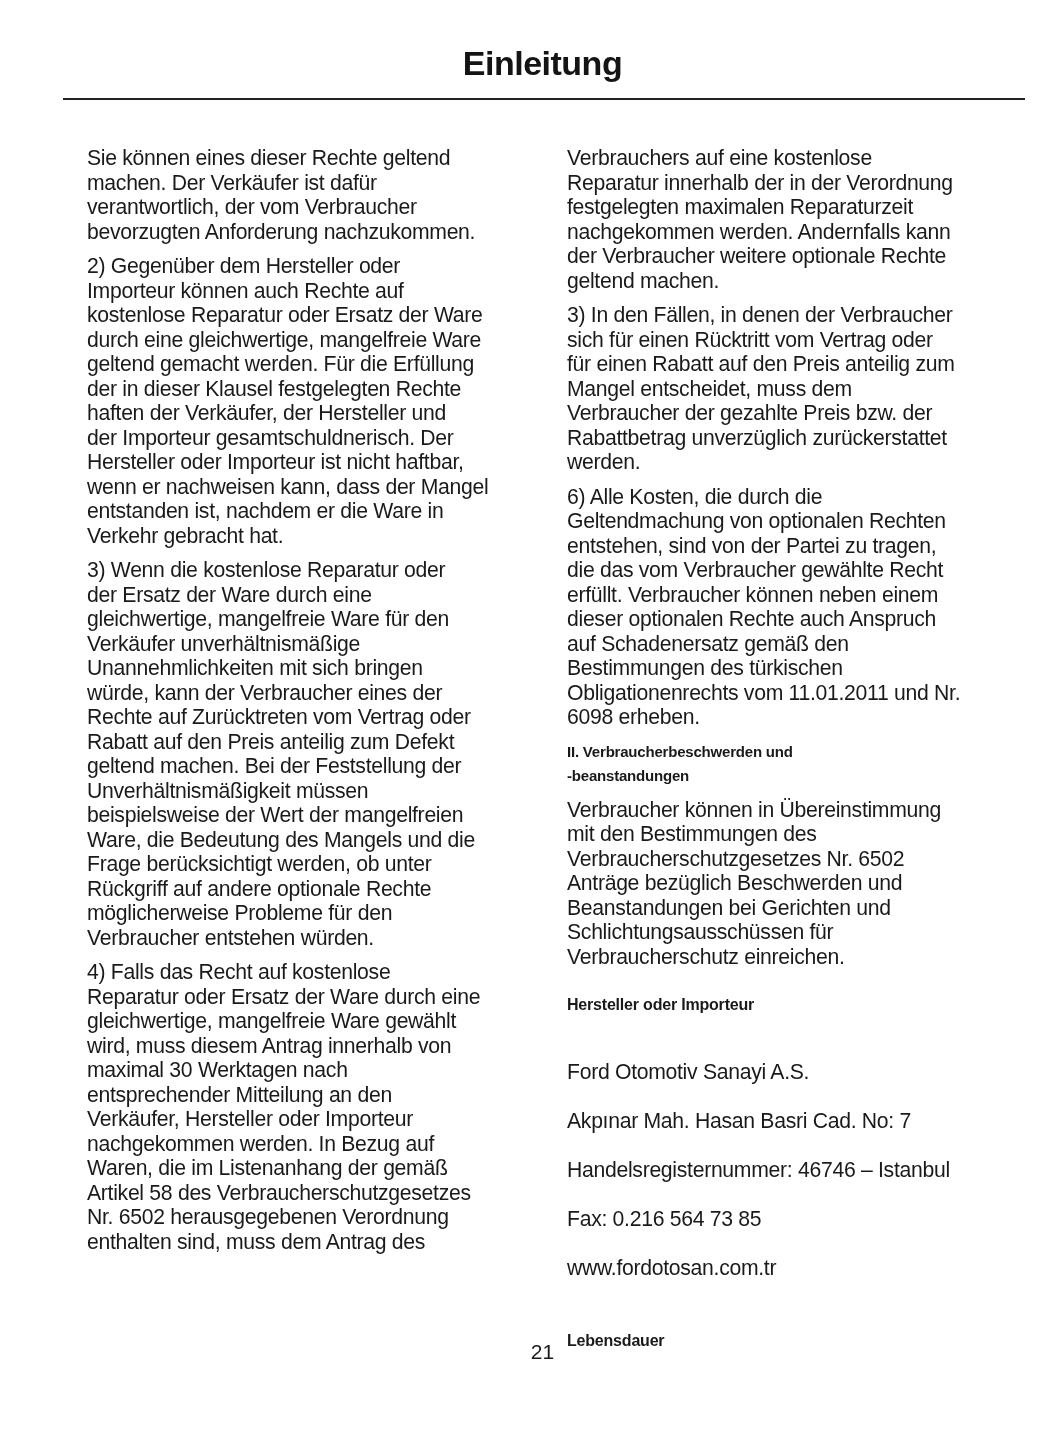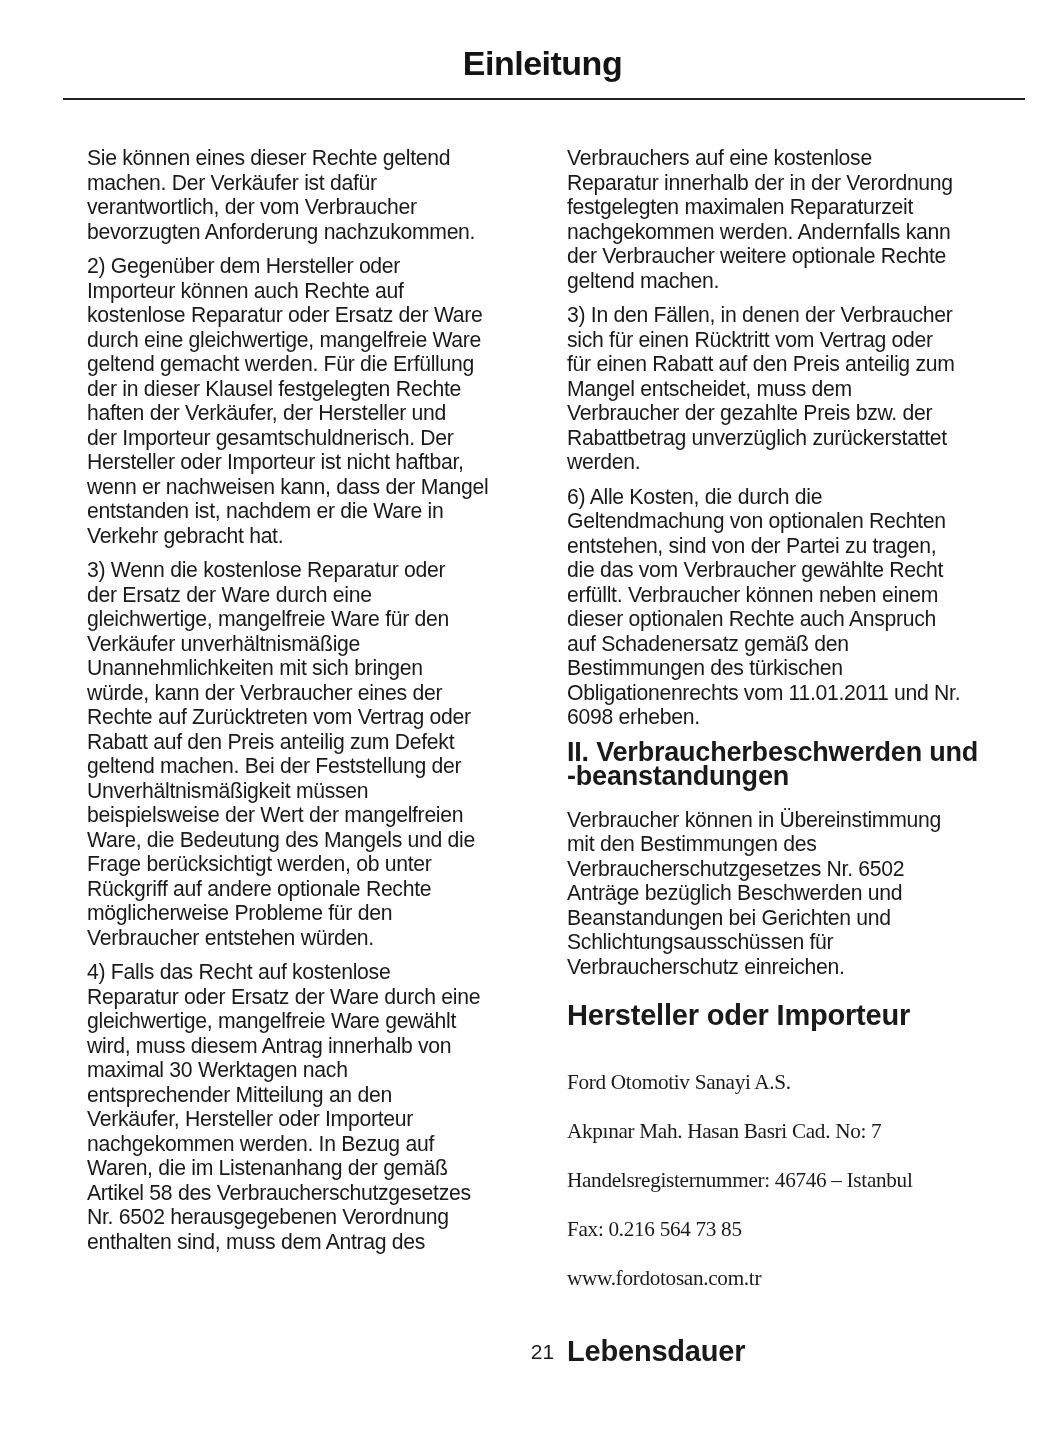--- a/index.html
+++ b/index.html
@@ -24,7 +24,7 @@
   .col.right { left: 567px; }
   .para { margin: 0 0 10px 0; white-space: pre-line; }
   .subhead {
-    font-weight: 700; font-size: 27px; line-height: 24px; margin: 0 0 20px 0;
+    font-weight: 700; font-size: 15px; line-height: 24px; margin: 0 0 10px 0;
     white-space: pre-line; letter-spacing: -0.2px;
   }
   .section-head {

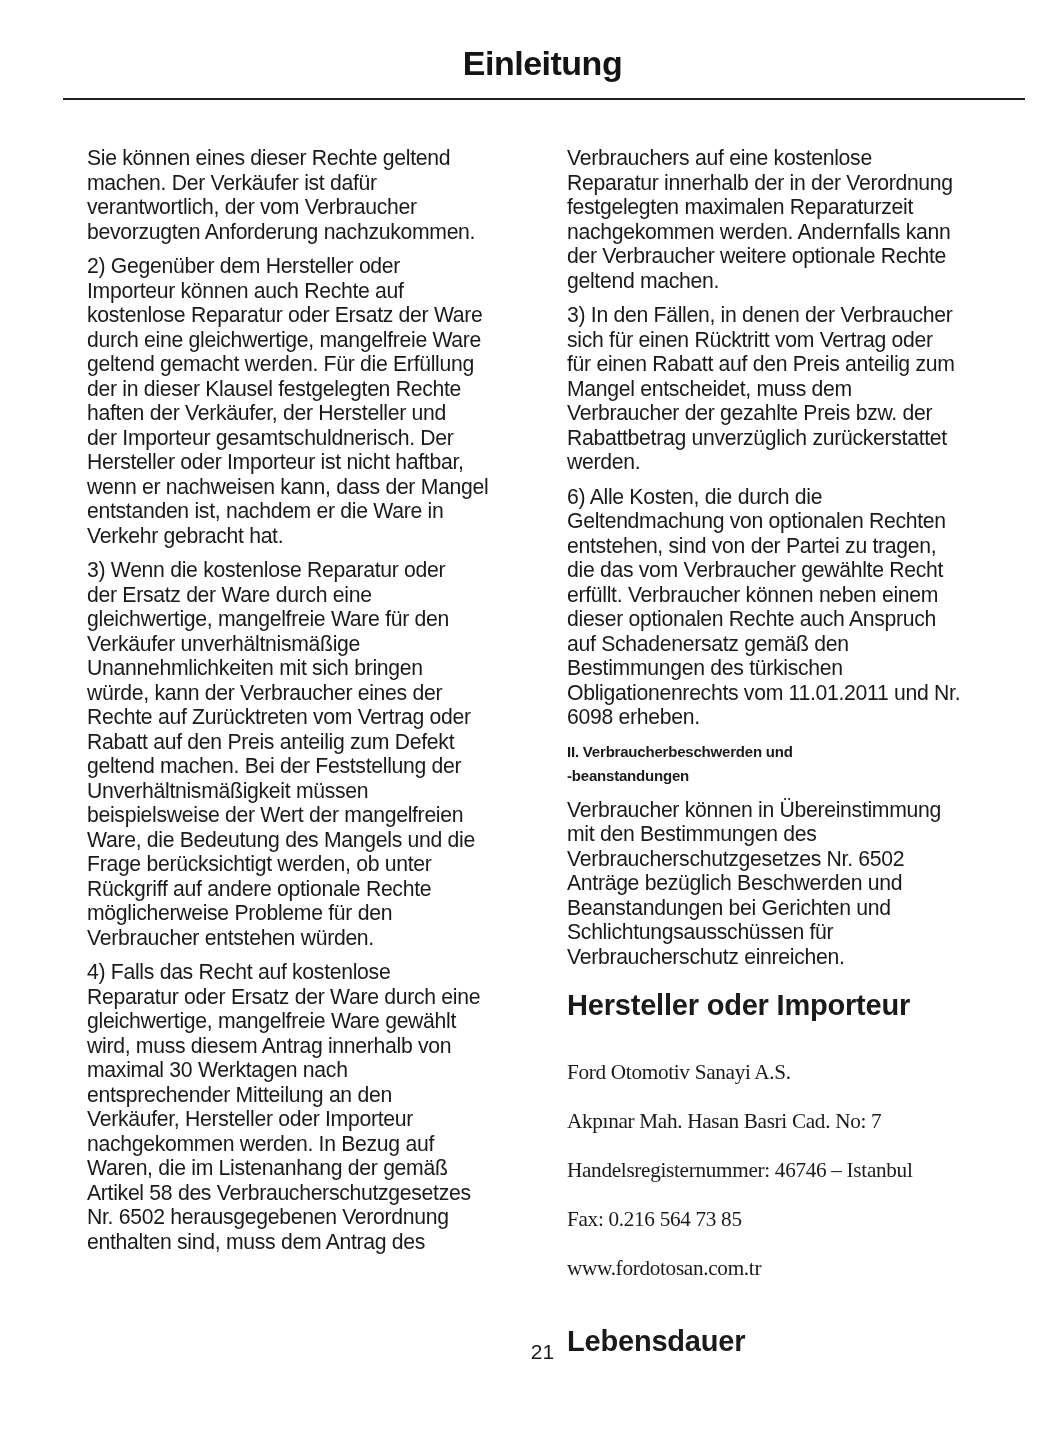--- a/index.html
+++ b/index.html
@@ -28,7 +28,7 @@
     white-space: pre-line; letter-spacing: -0.2px;
   }
   .section-head {
-    font-weight: 700; font-size: 29px; line-height: 28px; margin: 22px 0 16px 0;
+    font-weight: 700; font-size: 16px; line-height: 28px; margin: 22px 0 16px 0;
     letter-spacing: -0.2px;
   }
   .addr { white-space: pre-line; margin: 0 0 10px 0; font-family: Liberation Serif, serif; }

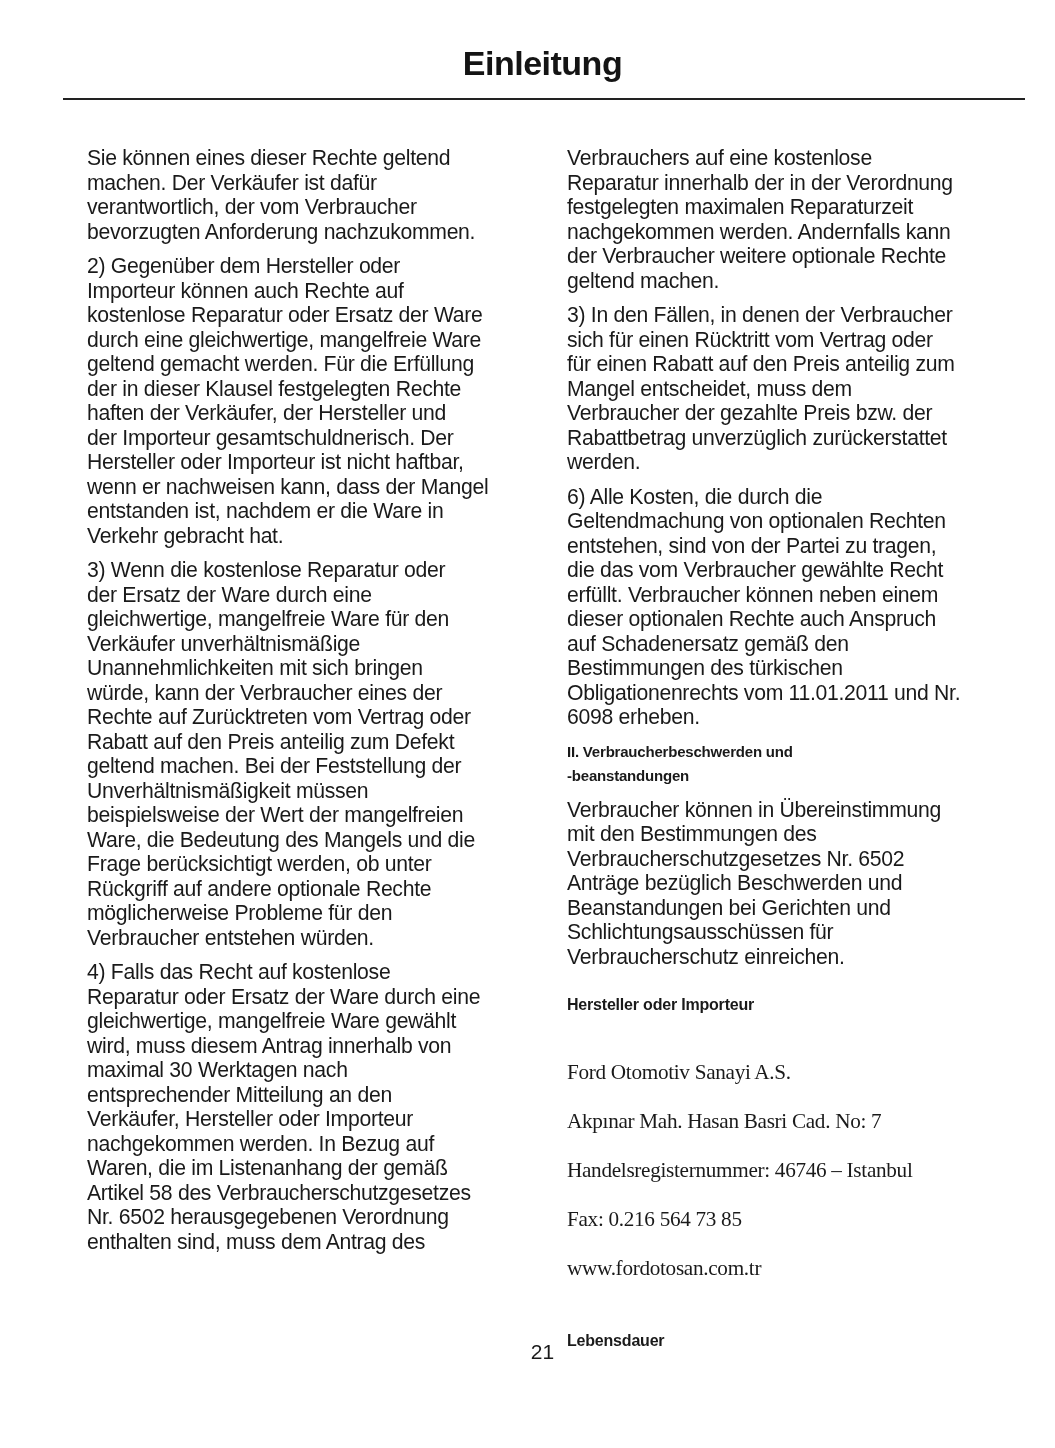--- a/index.html
+++ b/index.html
@@ -31,7 +31,7 @@
     font-weight: 700; font-size: 16px; line-height: 28px; margin: 22px 0 16px 0;
     letter-spacing: -0.2px;
   }
-  .addr { white-space: pre-line; margin: 0 0 10px 0; font-family: Liberation Serif, serif; }
+  .addr { white-space: pre-line; margin: 0 0 10px 0; }
   .page-number {
     position: absolute; top: 1340px; left: 0; width: 1085px; text-align: center;
     font-size: 21px;

